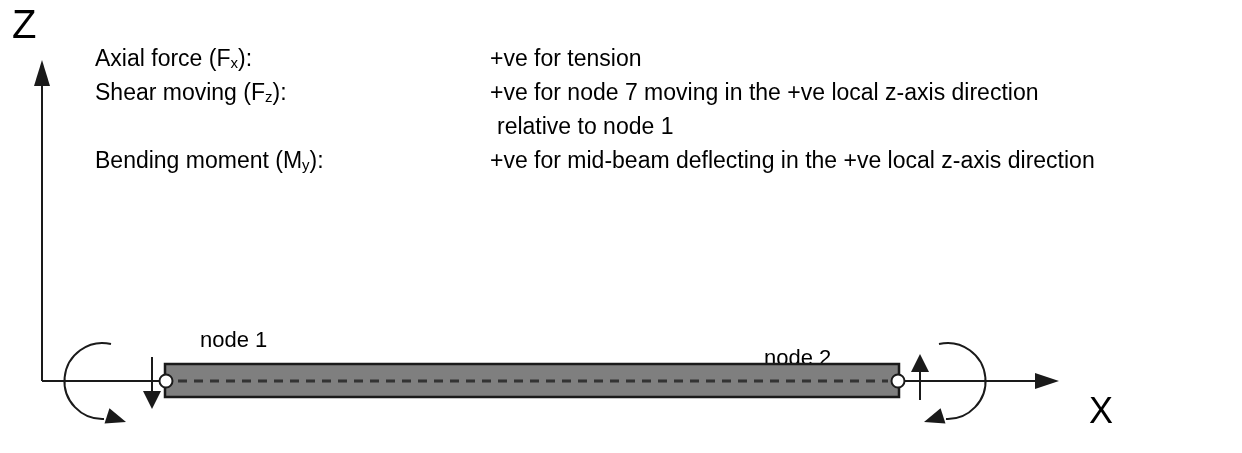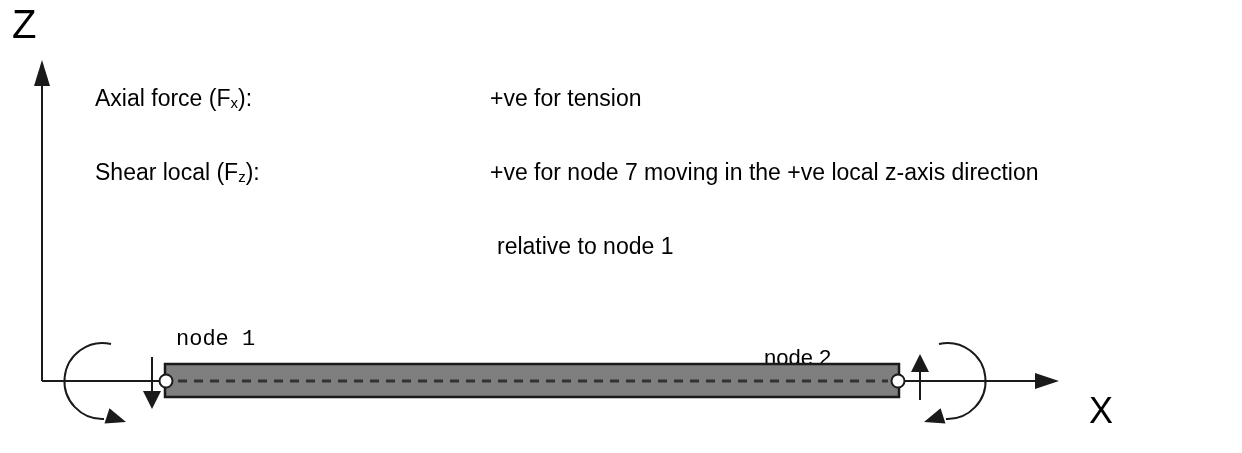--- a/index.html
+++ b/index.html
@@ -15,7 +15,7 @@
   #z-label{left:12px;top:2px;font-size:40px;}
   #x-label{left:1089px;top:390px;font-size:36px;}
   .legend{position:absolute;left:95px;top:41px;}
-  .legend .row{height:34px;line-height:34px;font-size:23px;white-space:nowrap;margin-top:40px;}
+  .legend .row{height:34px;line-height:34px;font-size:23px;white-space:nowrap;}
   .legend .label{display:inline-block;width:395px;}
   .legend .row.indent .desc{padding-left:7px;text-align:center;}
   sub.s{font-size:15px;vertical-align:-2px;}

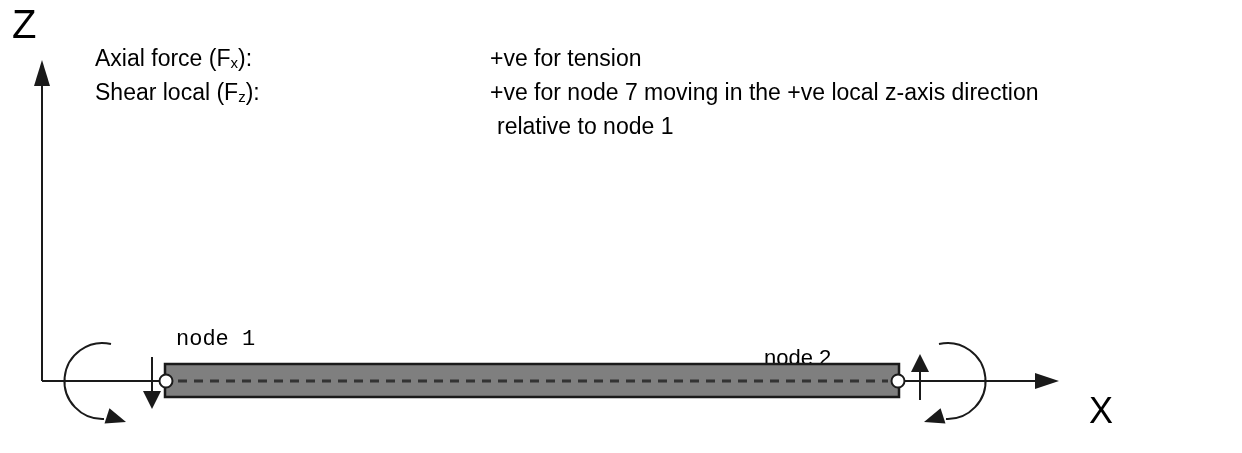--- a/index.html
+++ b/index.html
@@ -37,7 +37,7 @@
       <span class="label"><span>Axial force (F</span><sub class="s">x</sub><span>):</span></span><span class="desc">+ve for tension</span>
     </div>
     <div class="row">
-      <span class="label"><span>Shear local (F</span><sub class="s">z</sub><span>):</span></span><span class="desc">+ve for node 7 moving in the +ve local z-axis direction</span>
+      <span class="label"><span>Shear moving (F</span><sub class="s">z</sub><span>):</span></span><span class="desc">+ve for node 7 moving in the +ve local z-axis direction</span>
     </div>
     <div class="row indent">
       <span class="label"><span></span><sub class="s"></sub><span></span></span><span class="desc">relative to node 1</span>

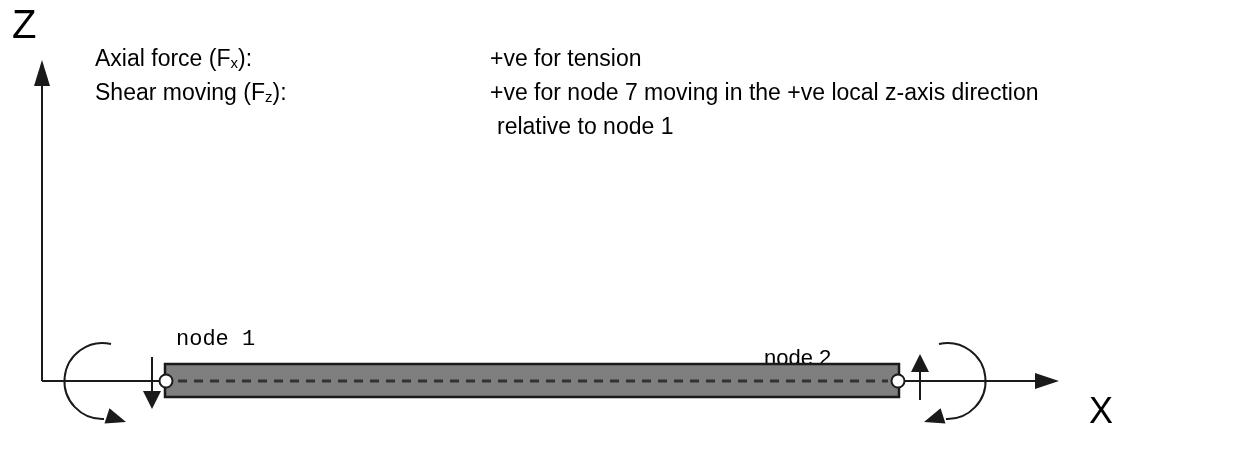--- a/index.html
+++ b/index.html
@@ -41,6 +41,9 @@
     </div>
     <div class="row indent">
       <span class="label"><span></span><sub class="s"></sub><span></span></span><span class="desc">relative to node 1</span>
+    </div>
+    <div class="row">
+      <span class="label"><span>Bending moment (M</span><sub class="s">y</sub><span>):</span></span><span class="desc">+ve for mid-beam deflecting in the +ve local z-axis direction</span>
     </div>
   </div>
 

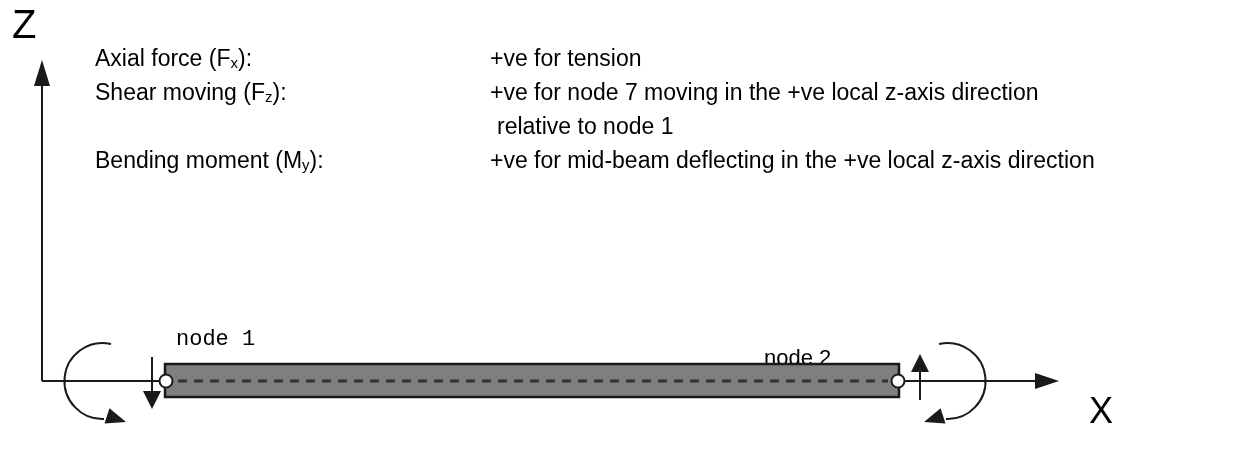--- a/index.html
+++ b/index.html
@@ -20,7 +20,7 @@
   .legend .row.indent .desc{padding-left:7px;text-align:center;}
   sub.s{font-size:15px;vertical-align:-2px;}
   .node-label{position:absolute;top:327px;font-size:22px;}
-  #node1-label{left:176px;font-family:Liberation Mono, monospace;}
+  #node1-label{left:200px;}
   #node2-label{left:764px;margin-top:18px;}
   svg.diagram{position:absolute;left:0;top:0;}
 </style>

